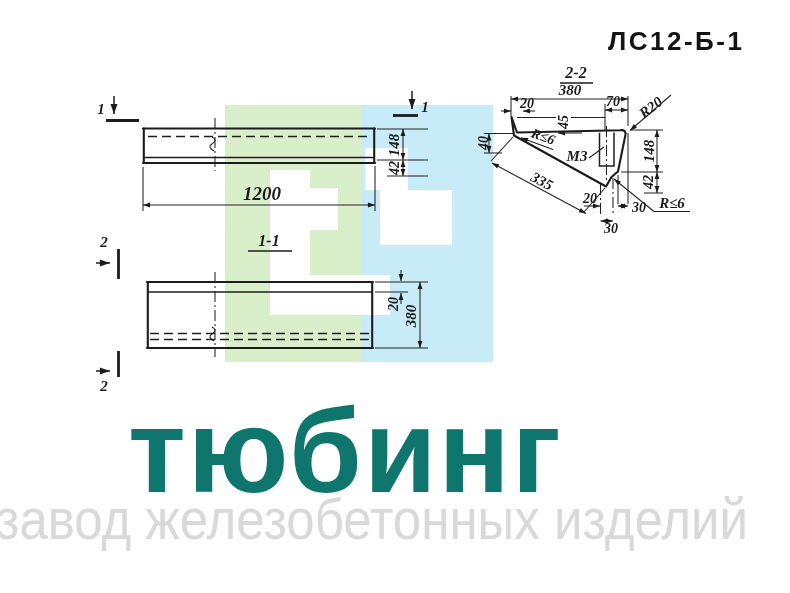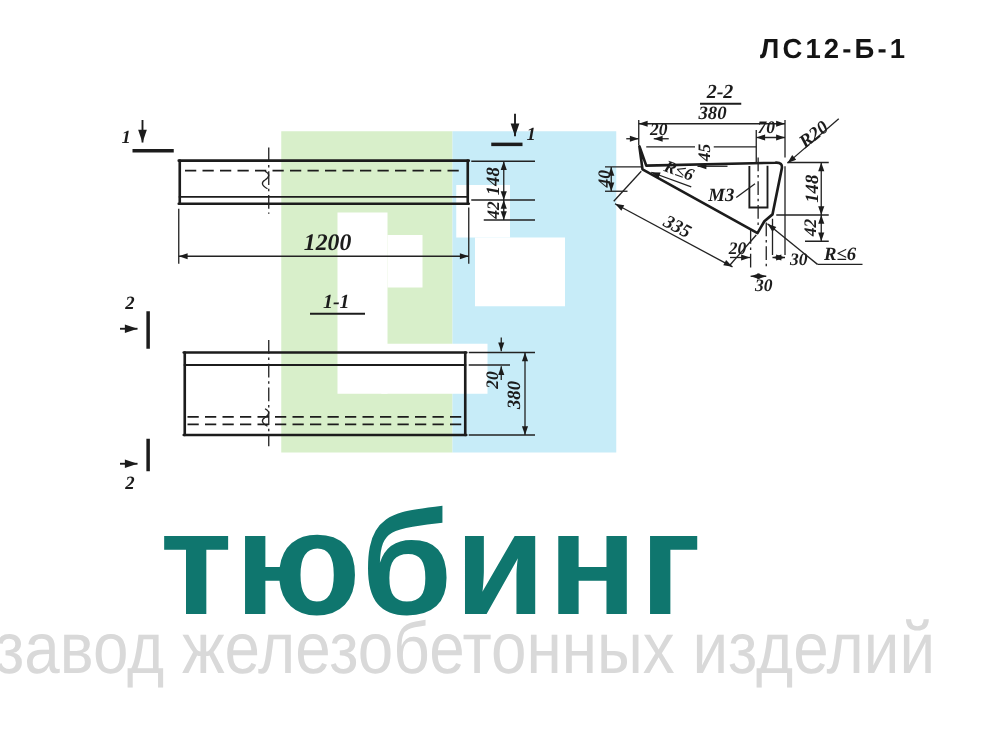--- a/index.html
+++ b/index.html
@@ -29,7 +29,7 @@
   .dimL{font-size:19px;text-anchor:middle;}
   .sec {font-size:16px;text-anchor:middle;}
   .mark{font-size:15px;text-anchor:middle;}
-  .title{position:absolute;left:608px;top:26px;font-weight:bold;font-size:22px;
+  .title{position:absolute;left:608px;top:26px;font-weight:bold;font-size:26px;
          letter-spacing:2.5px;color:#141414;font-family:"Liberation Sans",sans-serif;}
 </style>
 </head>

